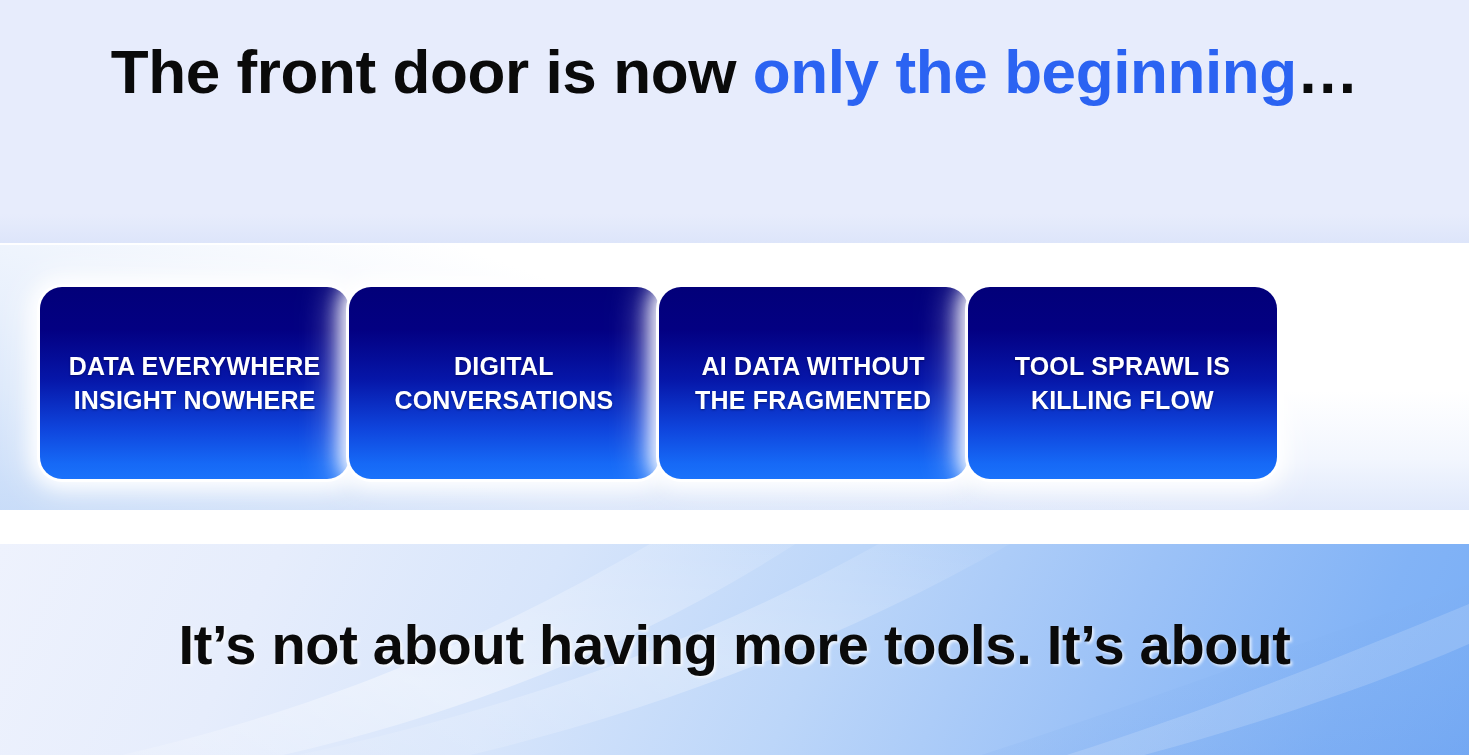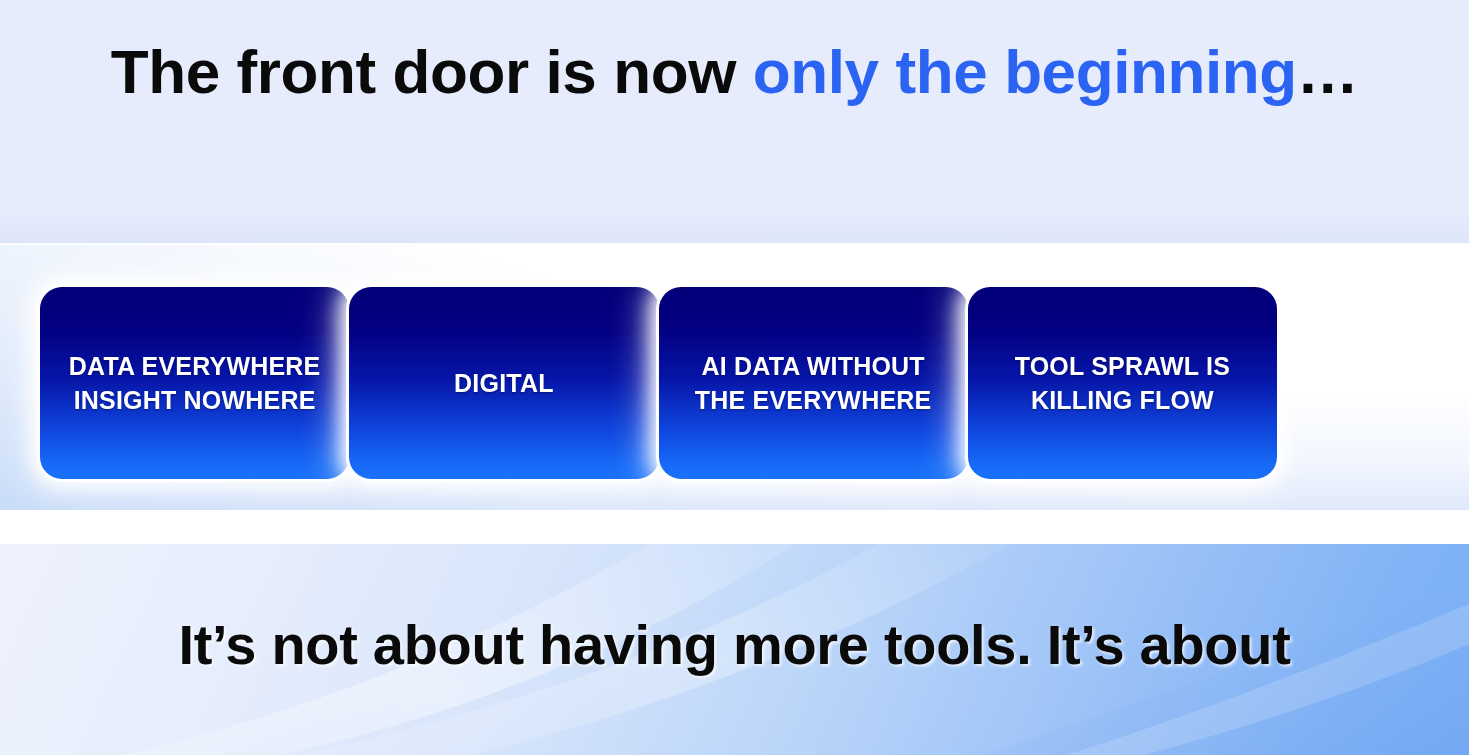--- a/index.html
+++ b/index.html
@@ -196,6 +196,7 @@
       <div class="card">
         <div class="card-label">
           <span class="cl">DIGITAL</span>
+          <span class="cl">CONVERSATIONS</span>
         </div>
       </div>
 

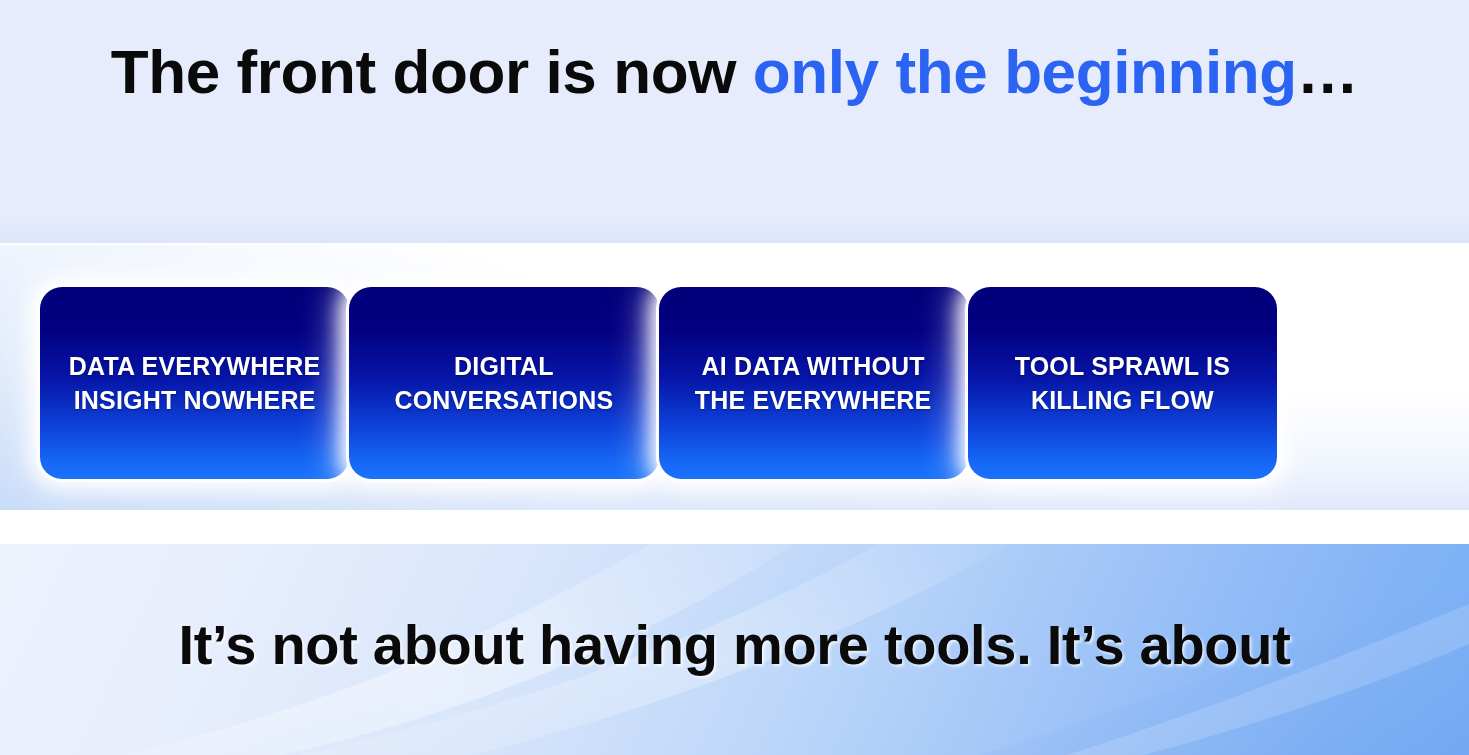--- a/index.html
+++ b/index.html
@@ -203,7 +203,7 @@
       <div class="card">
         <div class="card-label">
           <span class="cl">AI DATA WITHOUT</span>
-          <span class="cl">THE EVERYWHERE</span>
+          <span class="cl">THE FRAGMENTED</span>
         </div>
       </div>
 

